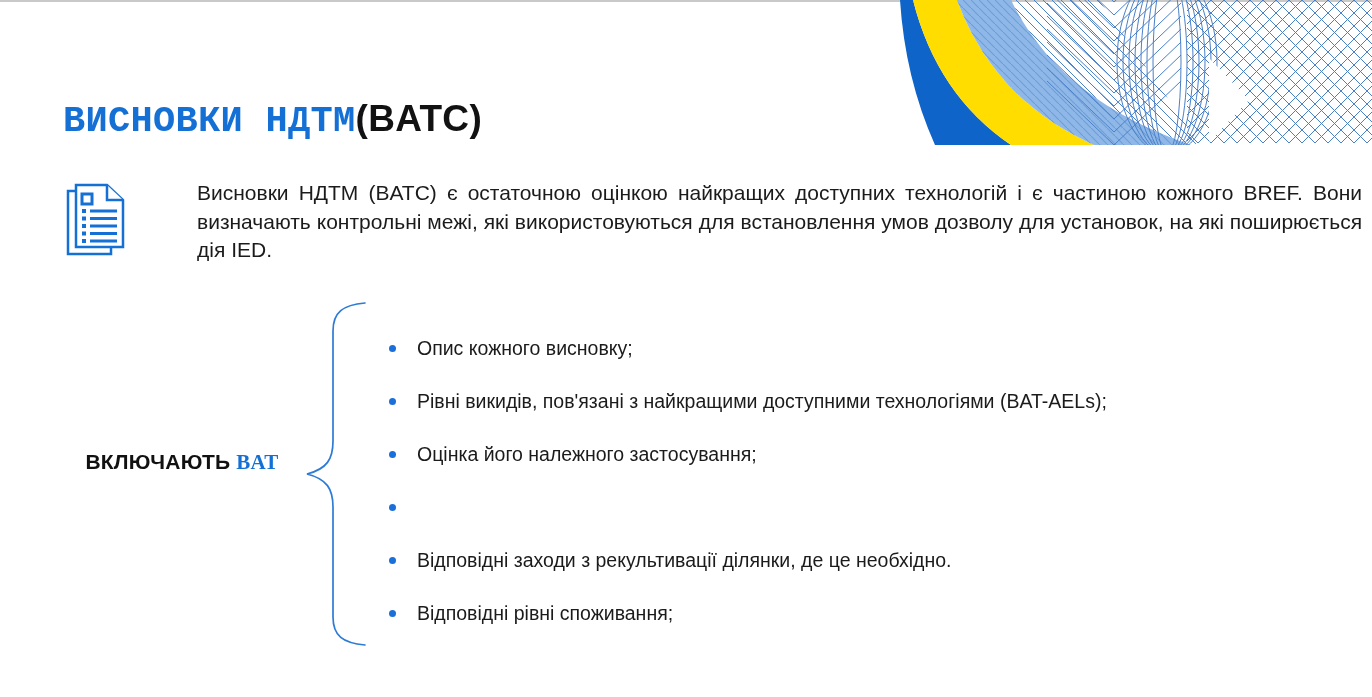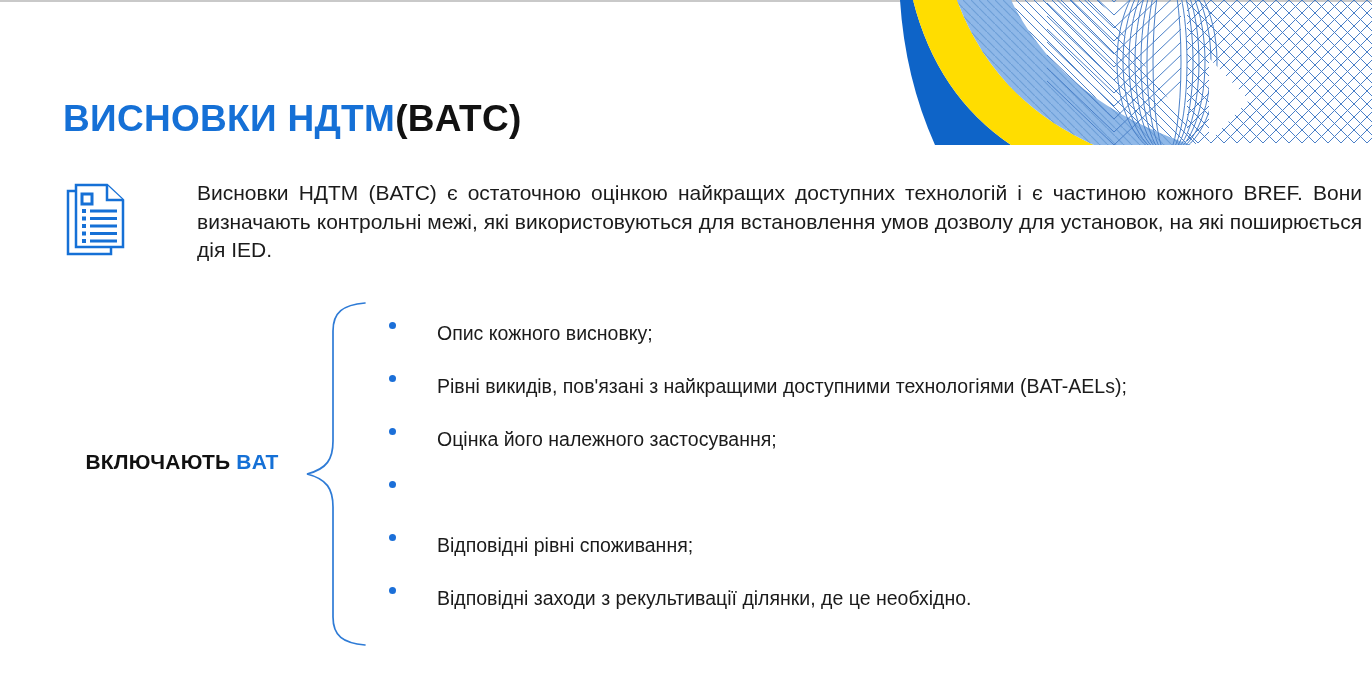--- a/index.html
+++ b/index.html
@@ -37,7 +37,7 @@
     font-size:37px;font-weight:bold;letter-spacing:.3px;
     white-space:nowrap;
   }
-  .title .main{color:var(--accent-blue);}
+  .title .main{color:var(--accent-blue);font-family:Liberation Mono, monospace;}
   .title .suffix{color:#121212;margin-left:0;}
 
   .doc-icon{position:absolute;left:66px;top:183px;}

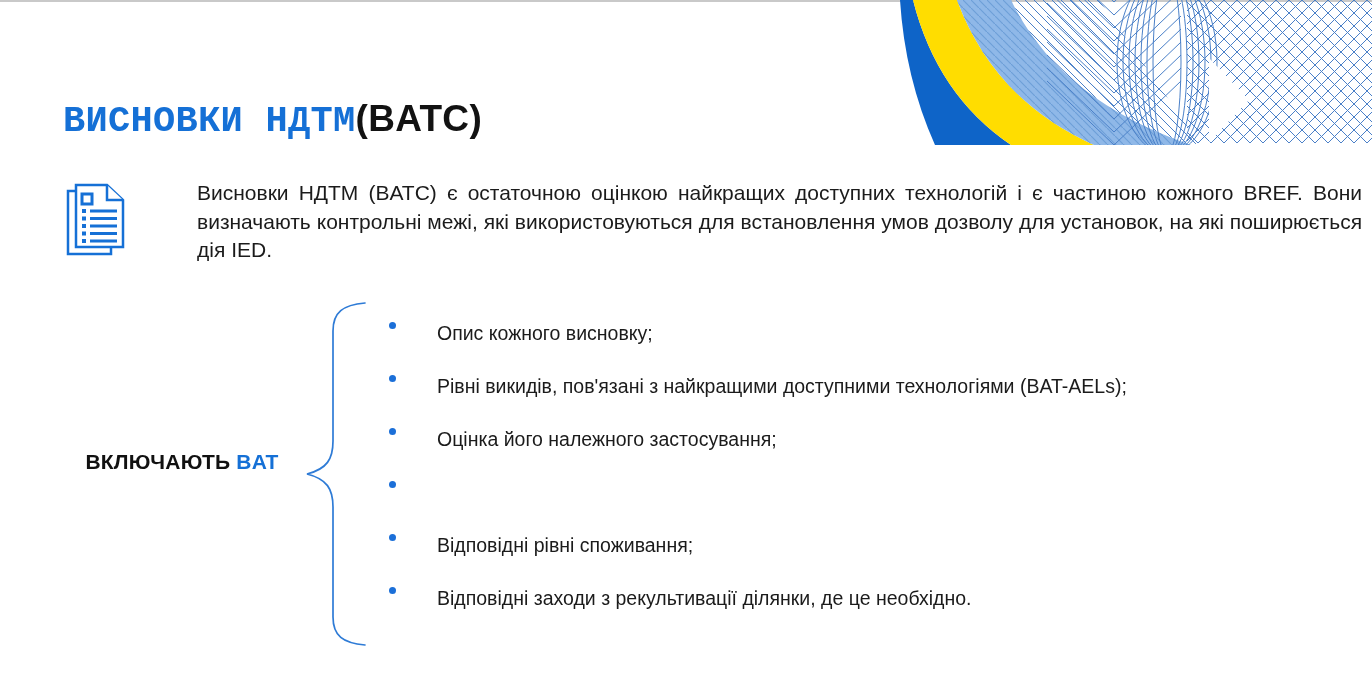--- a/index.html
+++ b/index.html
@@ -65,7 +65,7 @@
     position:absolute;left:385px;top:322px;width:745px;
     list-style:none;
   }
-  .bullet-list li{display:flex;align-items:flex-start;height:53px;gap:20px;}
+  .bullet-list li{display:flex;align-items:center;height:53px;}
   .dot{
     flex:none;width:7px;height:7px;border-radius:50%;
     background:var(--bullet-dot);margin:0 21px 0 4px;

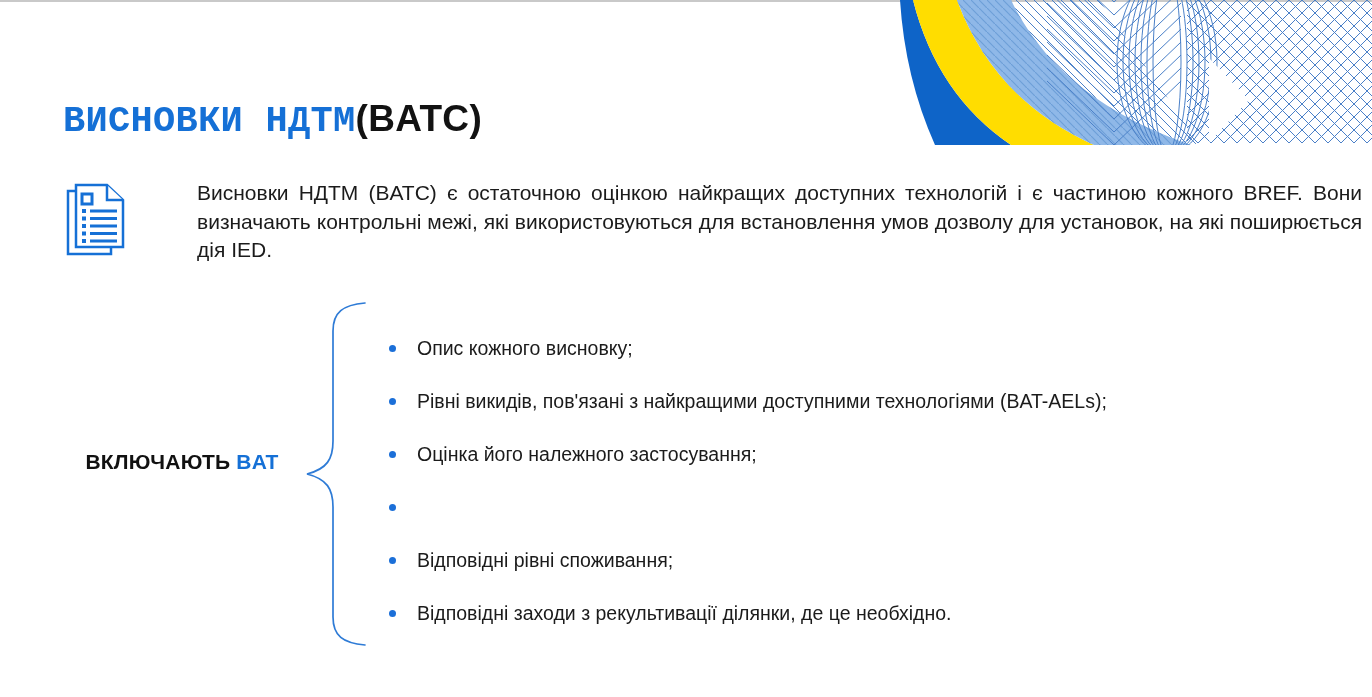--- a/index.html
+++ b/index.html
@@ -56,7 +56,7 @@
     text-align:center;font-size:21px;font-weight:bold;line-height:26px;
     color:#111;letter-spacing:.2px;
   }
-  .left-label .highlight{color:var(--accent-blue);margin-left:6px;}
+  .left-label .highlight{color:var(--accent-blue);margin-left:6px;font-family:Liberation Serif, serif;}
 
   .brace{position:absolute;left:303px;top:300px;}
   .brace path{stroke:#2E7BD6;stroke-width:1.7;fill:none;stroke-linecap:round;}

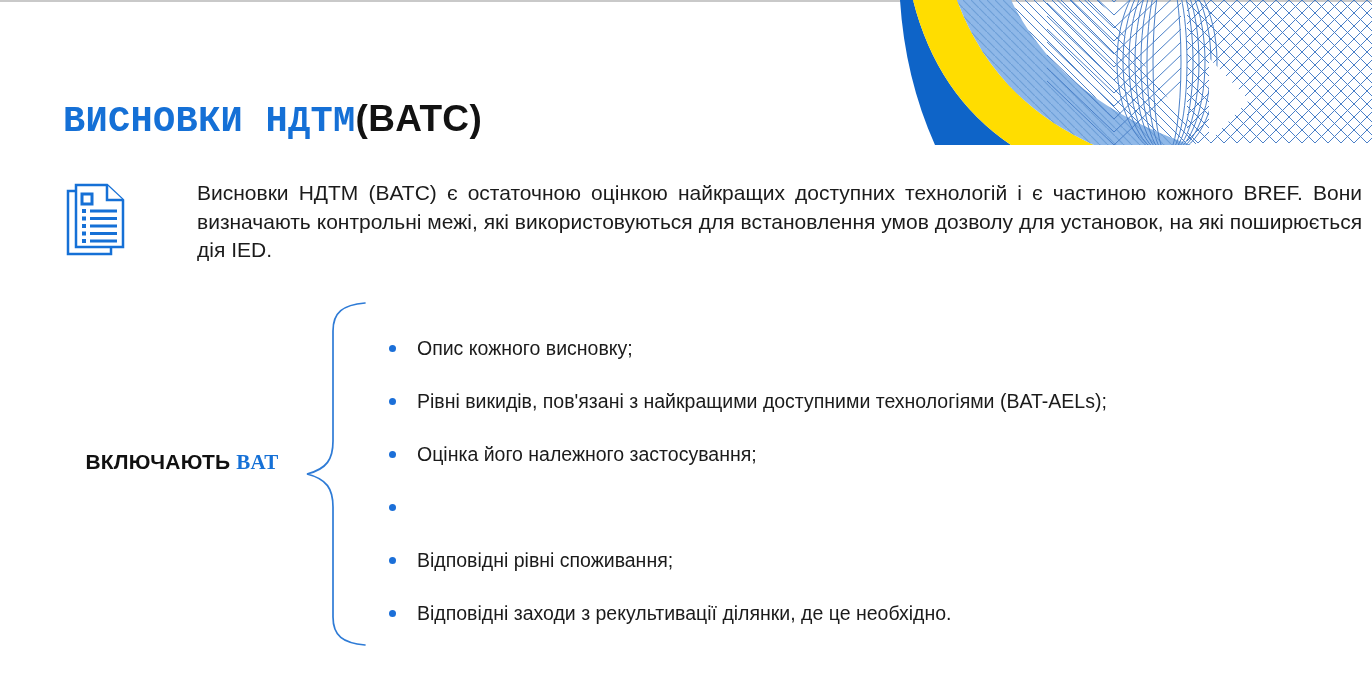--- a/index.html
+++ b/index.html
@@ -179,11 +179,11 @@
       </li>
     <li>
         <span class="dot"></span>
-        <span class="bullet-text">Відповідні рівні споживання;</span>
+        <span class="bullet-text">Відповідні заходи з рекультивації ділянки, де це необхідно.</span>
       </li>
     <li>
         <span class="dot"></span>
-        <span class="bullet-text">Відповідні заходи з рекультивації ділянки, де це необхідно.</span>
+        <span class="bullet-text">Відповідні рівні споживання;</span>
       </li>
   </ul>
 

